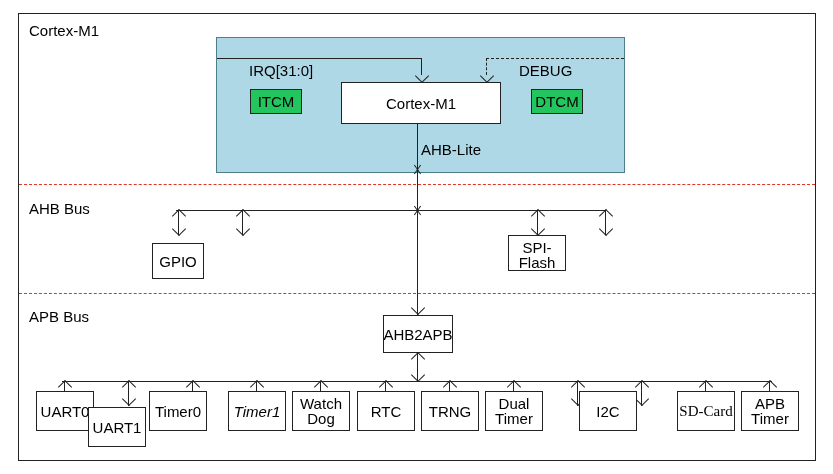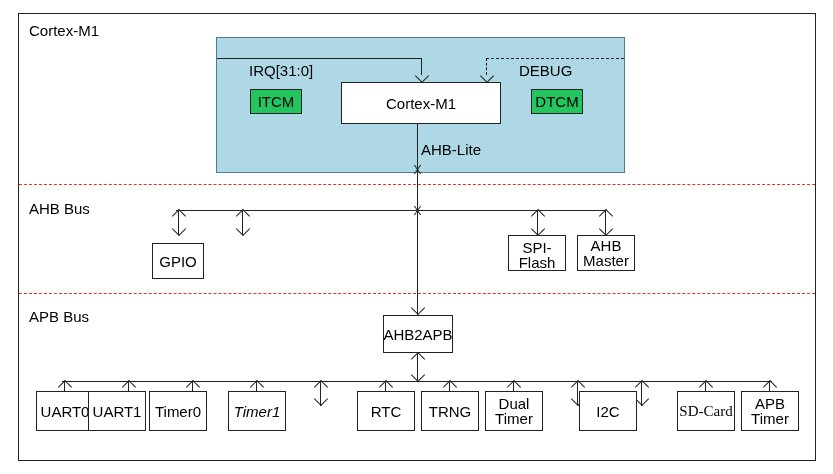--- a/index.html
+++ b/index.html
@@ -251,9 +251,6 @@
   <div class="abs periph ahb-box two-line" id="box-spi-flash">
     <span class="ptext">SPI-Flash</span>
   </div>
-  <div class="abs periph ahb-box two-line" id="box-ahb-master">
-    <span class="ptext">AHB Master</span>
-  </div>
 
   <div class="abs vline" style="left:417px; top:210px; height:105px;"></div>
   <div class="abs arrow-down" style="left:413px; top:303px;"></div>

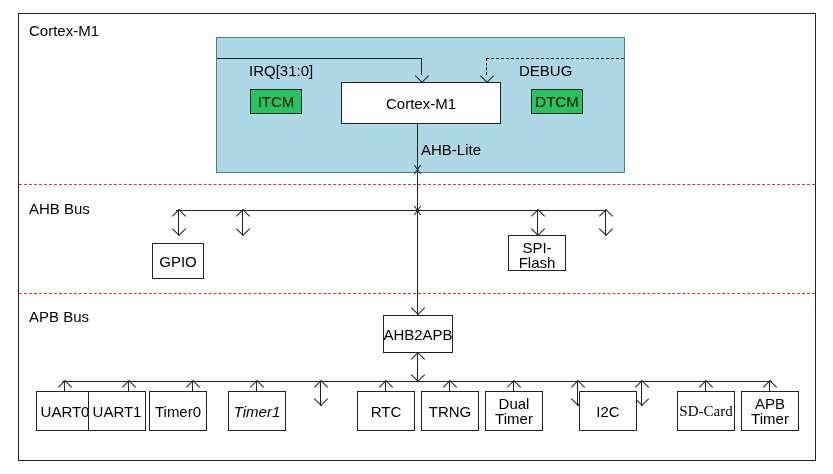--- a/index.html
+++ b/index.html
@@ -325,6 +325,9 @@
   <div class="abs periph apb-box" id="box-timer1">
     <span class="ptext">Timer1</span>
   </div>
+  <div class="abs periph apb-box two-line" id="box-watchdog">
+    <span class="ptext">Watch Dog</span>
+  </div>
   <div class="abs periph apb-box" id="box-trng">
     <span class="ptext">TRNG</span>
   </div>

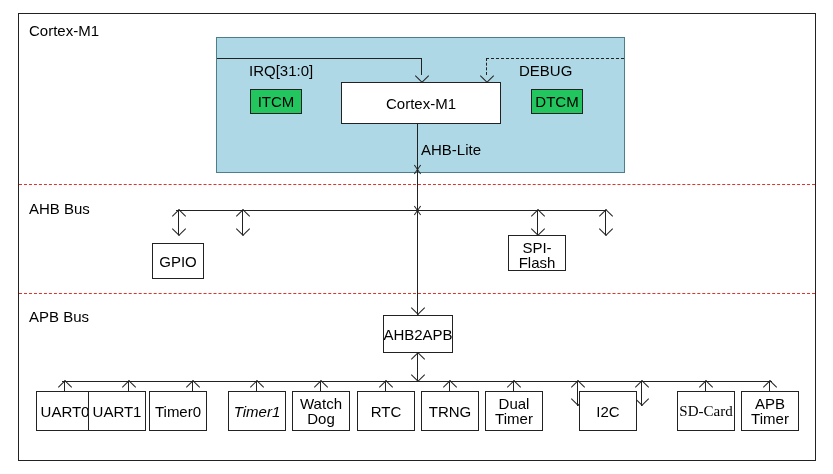--- a/index.html
+++ b/index.html
@@ -139,7 +139,7 @@
   
   .apb-box { top: 391px; width: 58px; height: 40px; }
   #box-uart0      { left: 36px; }
-  #box-uart1      { left: 88px; }
+  #box-uart1      { left: 88px; margin-top: 16px; }
   #box-timer0     { left: 149px; }
   #box-timer1     { left: 228px; font-style: italic; }
   #box-watchdog   { left: 292px; }

